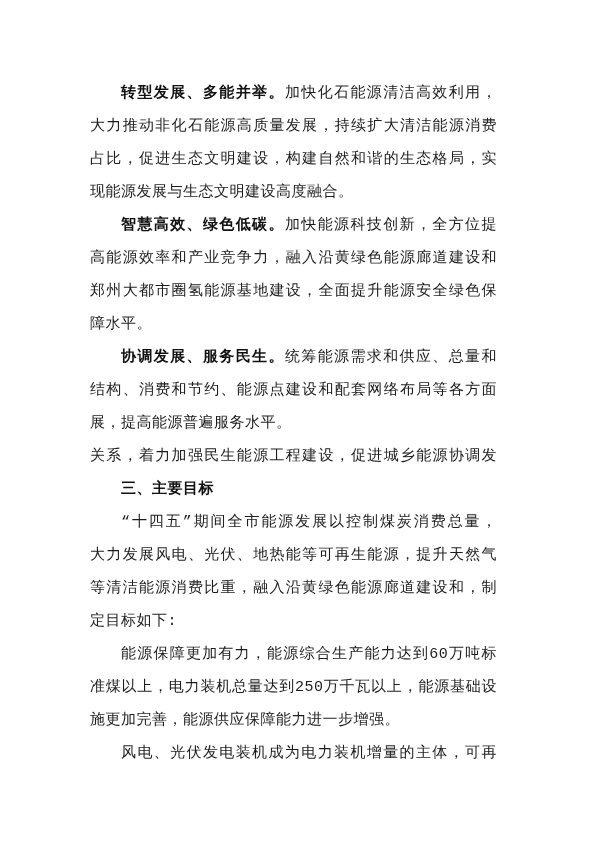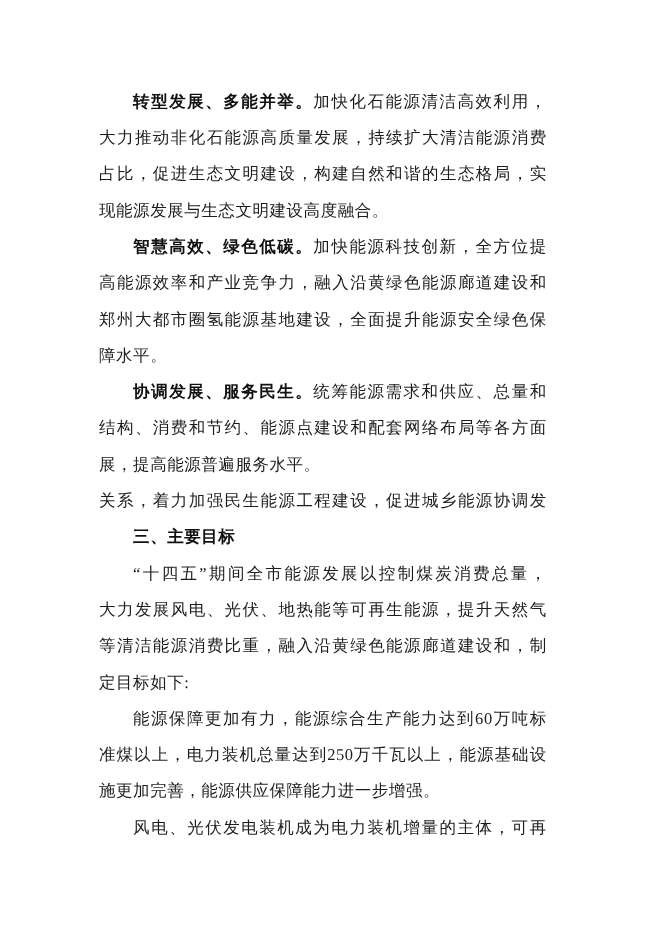--- a/index.html
+++ b/index.html
@@ -13,7 +13,7 @@
     height: 848px;
     background: #ffffff;
     overflow: hidden;
-    font-family: Liberation Serif, serif;
+    font-family: Liberation Mono, monospace;
     color: #1c1c1c;
   }
   .doc-body {

